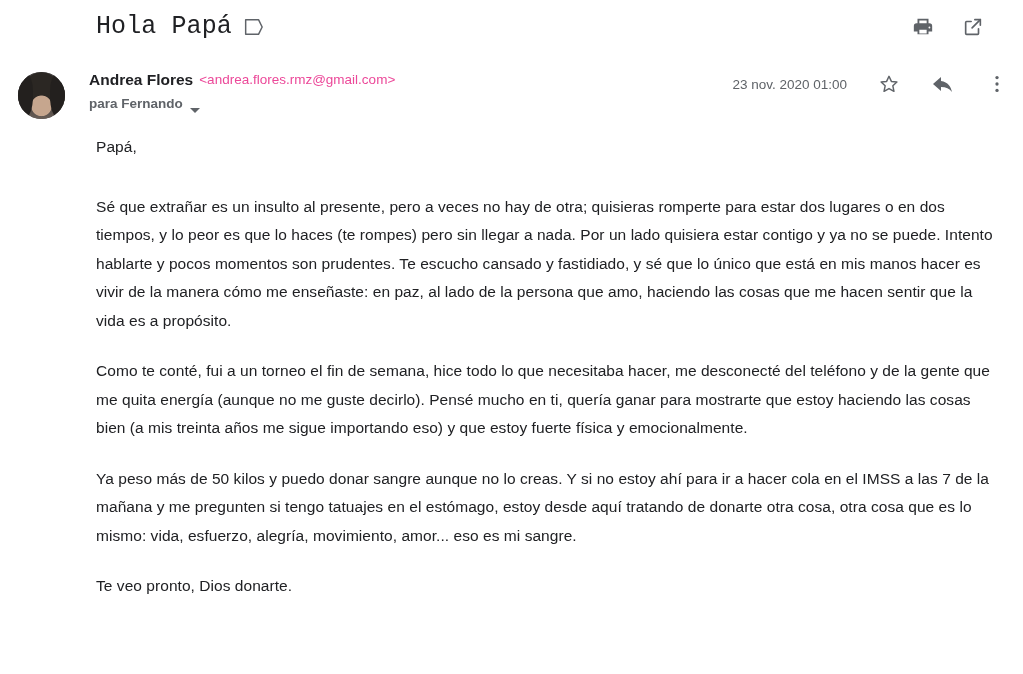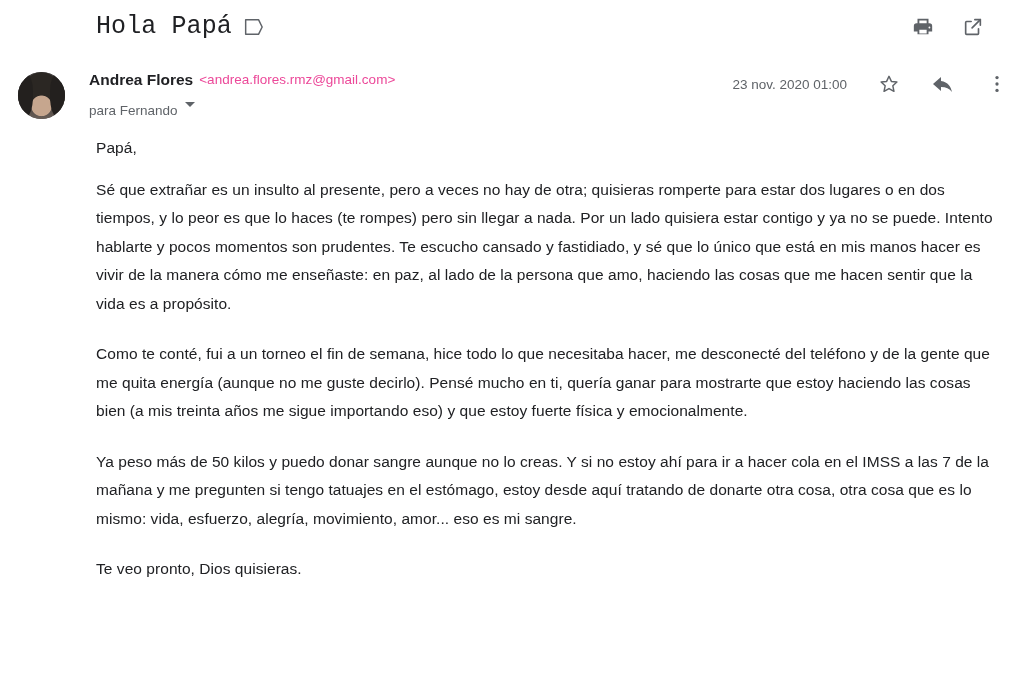--- a/index.html
+++ b/index.html
@@ -130,8 +130,9 @@
   }
   .recipient-line {
     display: flex;
-    align-items: flex-start;
-    margin-top: 12px;
+    align-items: flex-end;
+    margin-top: 5px;
+    font-weight: bold;
   }
   .recipient-text {
     font-size: 13.5px;

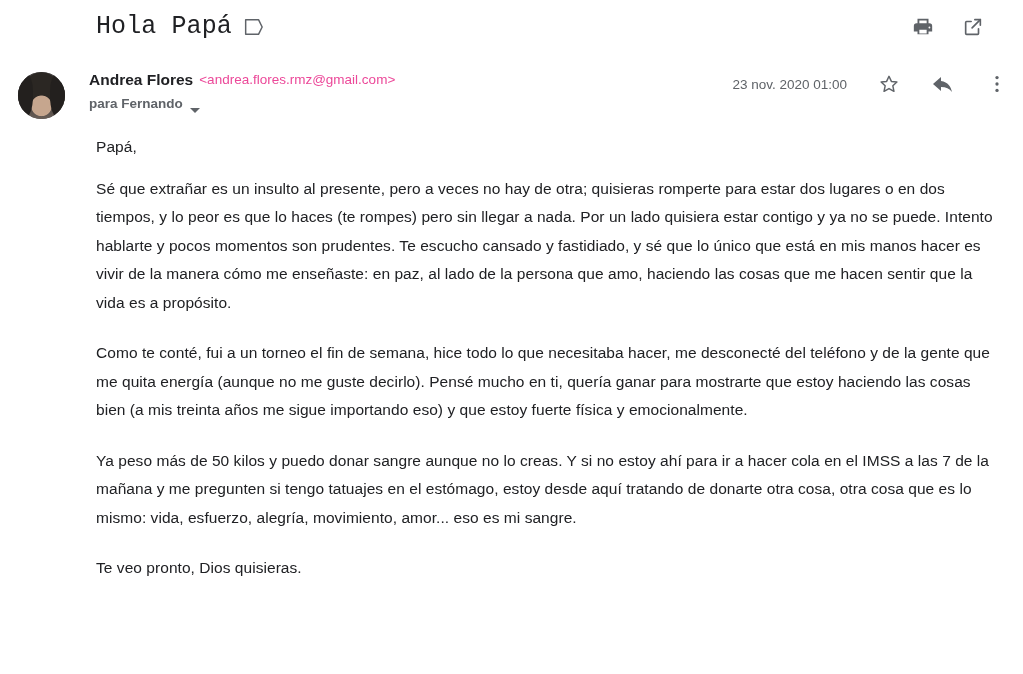--- a/index.html
+++ b/index.html
@@ -173,7 +173,7 @@
   .msg-body p {
     margin: 0 0 22px 0;
   }
-  .msg-body p.greeting { margin-bottom: 13px; }
+  .msg-body p.greeting { margin-bottom: 31px; }
   .msg-body p:last-child { margin-bottom: 0; }
 </style>
 </head>

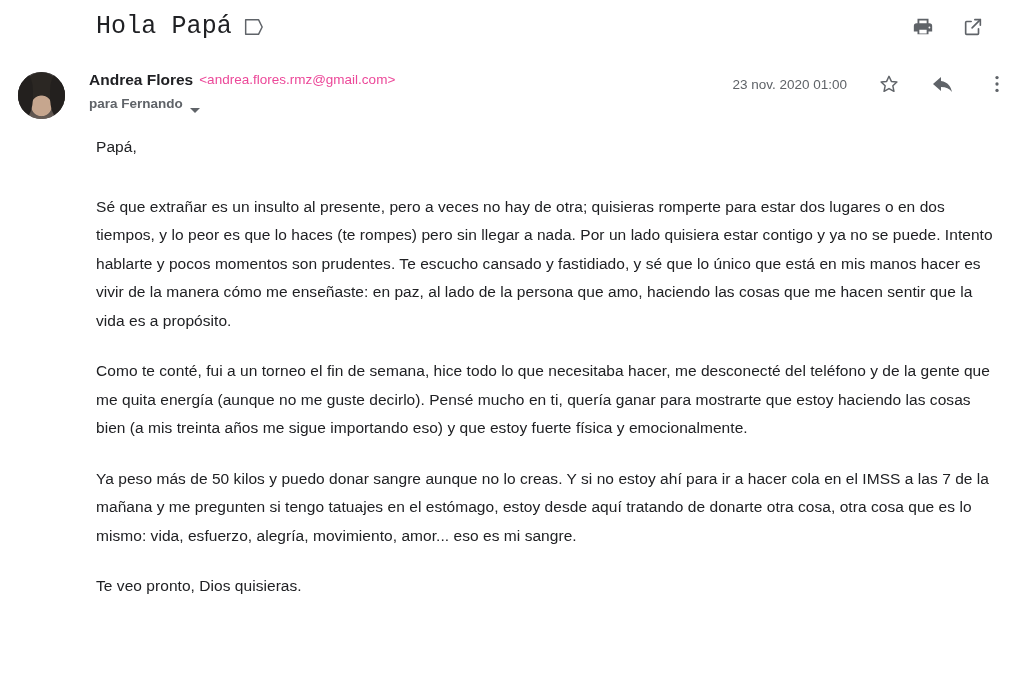--- a/index.html
+++ b/index.html
@@ -250,7 +250,7 @@
     <p>Sé que extrañar es un insulto al presente, pero a veces no hay de otra; quisieras romperte para estar dos lugares o en dos tiempos, y lo peor es que lo haces (te rompes) pero sin llegar a nada. Por un lado quisiera estar contigo y ya no se puede. Intento hablarte y pocos momentos son prudentes. Te escucho cansado y fastidiado, y sé que lo único que está en mis manos hacer es vivir de la manera cómo me enseñaste: en paz, al lado de la persona que amo, haciendo las cosas que me hacen sentir que la vida es a propósito.</p>
     <p>Como te conté, fui a un torneo el fin de semana, hice todo lo que necesitaba hacer, me desconecté del teléfono y de la gente que me quita energía (aunque no me guste decirlo). Pensé mucho en ti, quería ganar para mostrarte que estoy haciendo las cosas bien (a mis treinta años me sigue importando eso) y que estoy fuerte física y emocionalmente.</p>
     <p>Ya peso más de 50 kilos y puedo donar sangre aunque no lo creas. Y si no estoy ahí para ir a hacer cola en el IMSS a las 7 de la mañana y me pregunten si tengo tatuajes en el estómago, estoy desde aquí tratando de donarte otra cosa, otra cosa que es lo mismo: vida, esfuerzo, alegría, movimiento, amor... eso es mi sangre.</p>
-    <p>Te veo pronto, Dios quisieras.</p>
+    <p>Te veo pronto, Dios donarte.</p>
   </div>
 
 </div>

